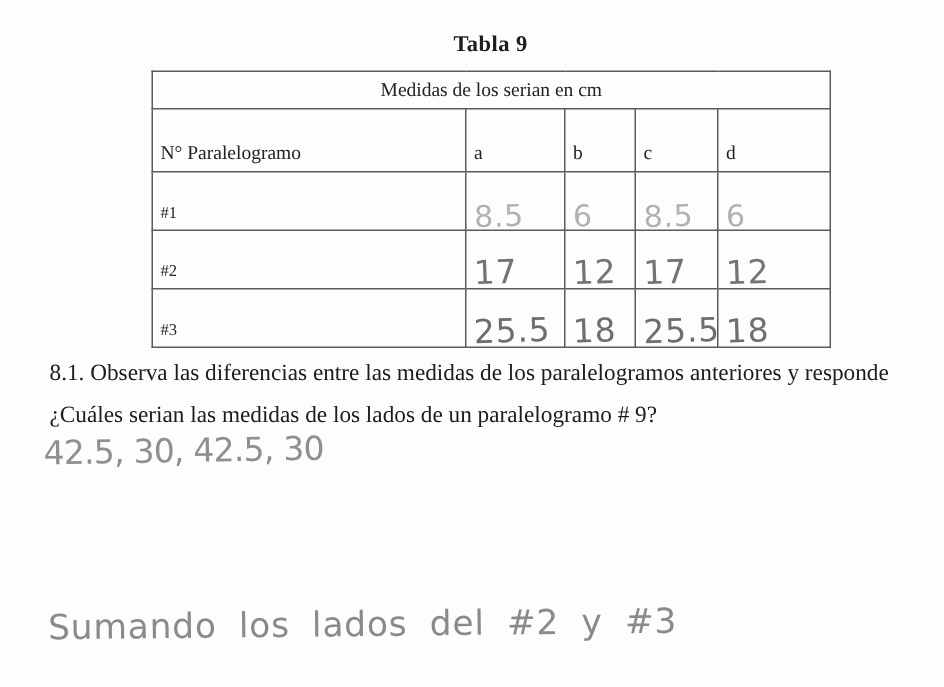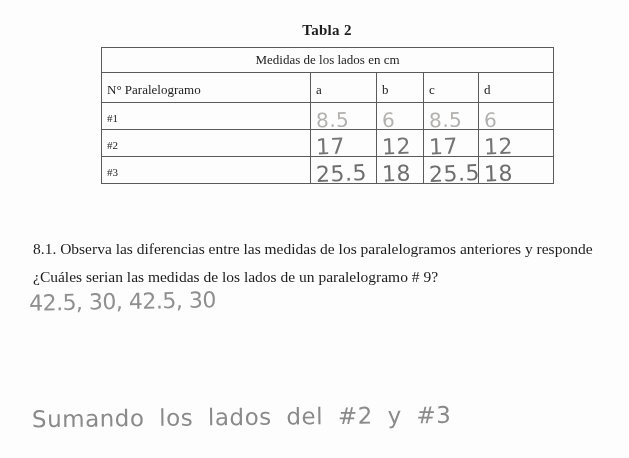--- a/index.html
+++ b/index.html
@@ -127,7 +127,7 @@
 
 <div class="page">
 
-  <div class="doc-title">Tabla 2</div>
+  <div class="doc-title">Tabla 9</div>
 
   <table class="measures">
     <colgroup>

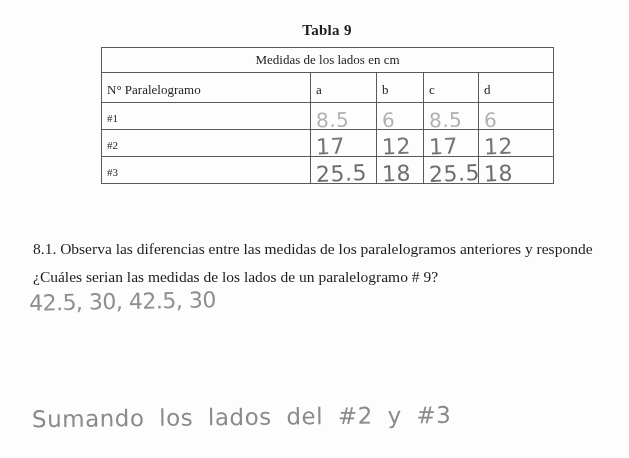--- a/index.html
+++ b/index.html
@@ -139,7 +139,7 @@
     </colgroup>
     <tbody>
       <tr class="caption-row">
-        <th colspan="5">Medidas de los lados en cm</th>
+        <th colspan="5">Medidas de los serian en cm</th>
       </tr>
       <tr class="colhead-row">
         <td>N° Paralelogramo</td>

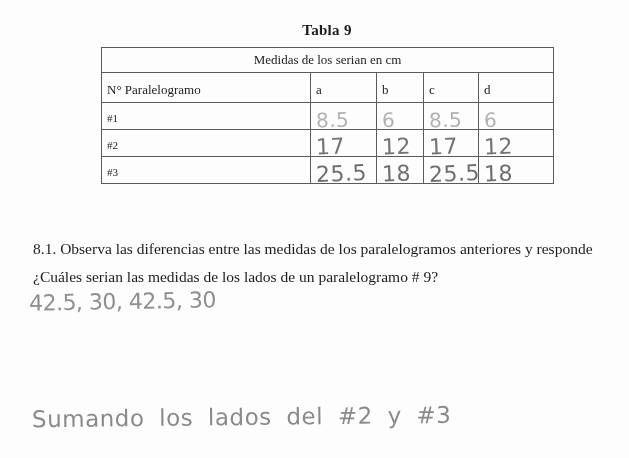--- a/index.html
+++ b/index.html
@@ -43,7 +43,7 @@
   }
   table.measures td, table.measures th {
     border: 1px solid #5a5a5a;
-    padding: 4px 0 0 5px;
+    padding: 16px 0 0 5px;
     text-align: left;
     font-weight: normal;
     vertical-align: middle;

